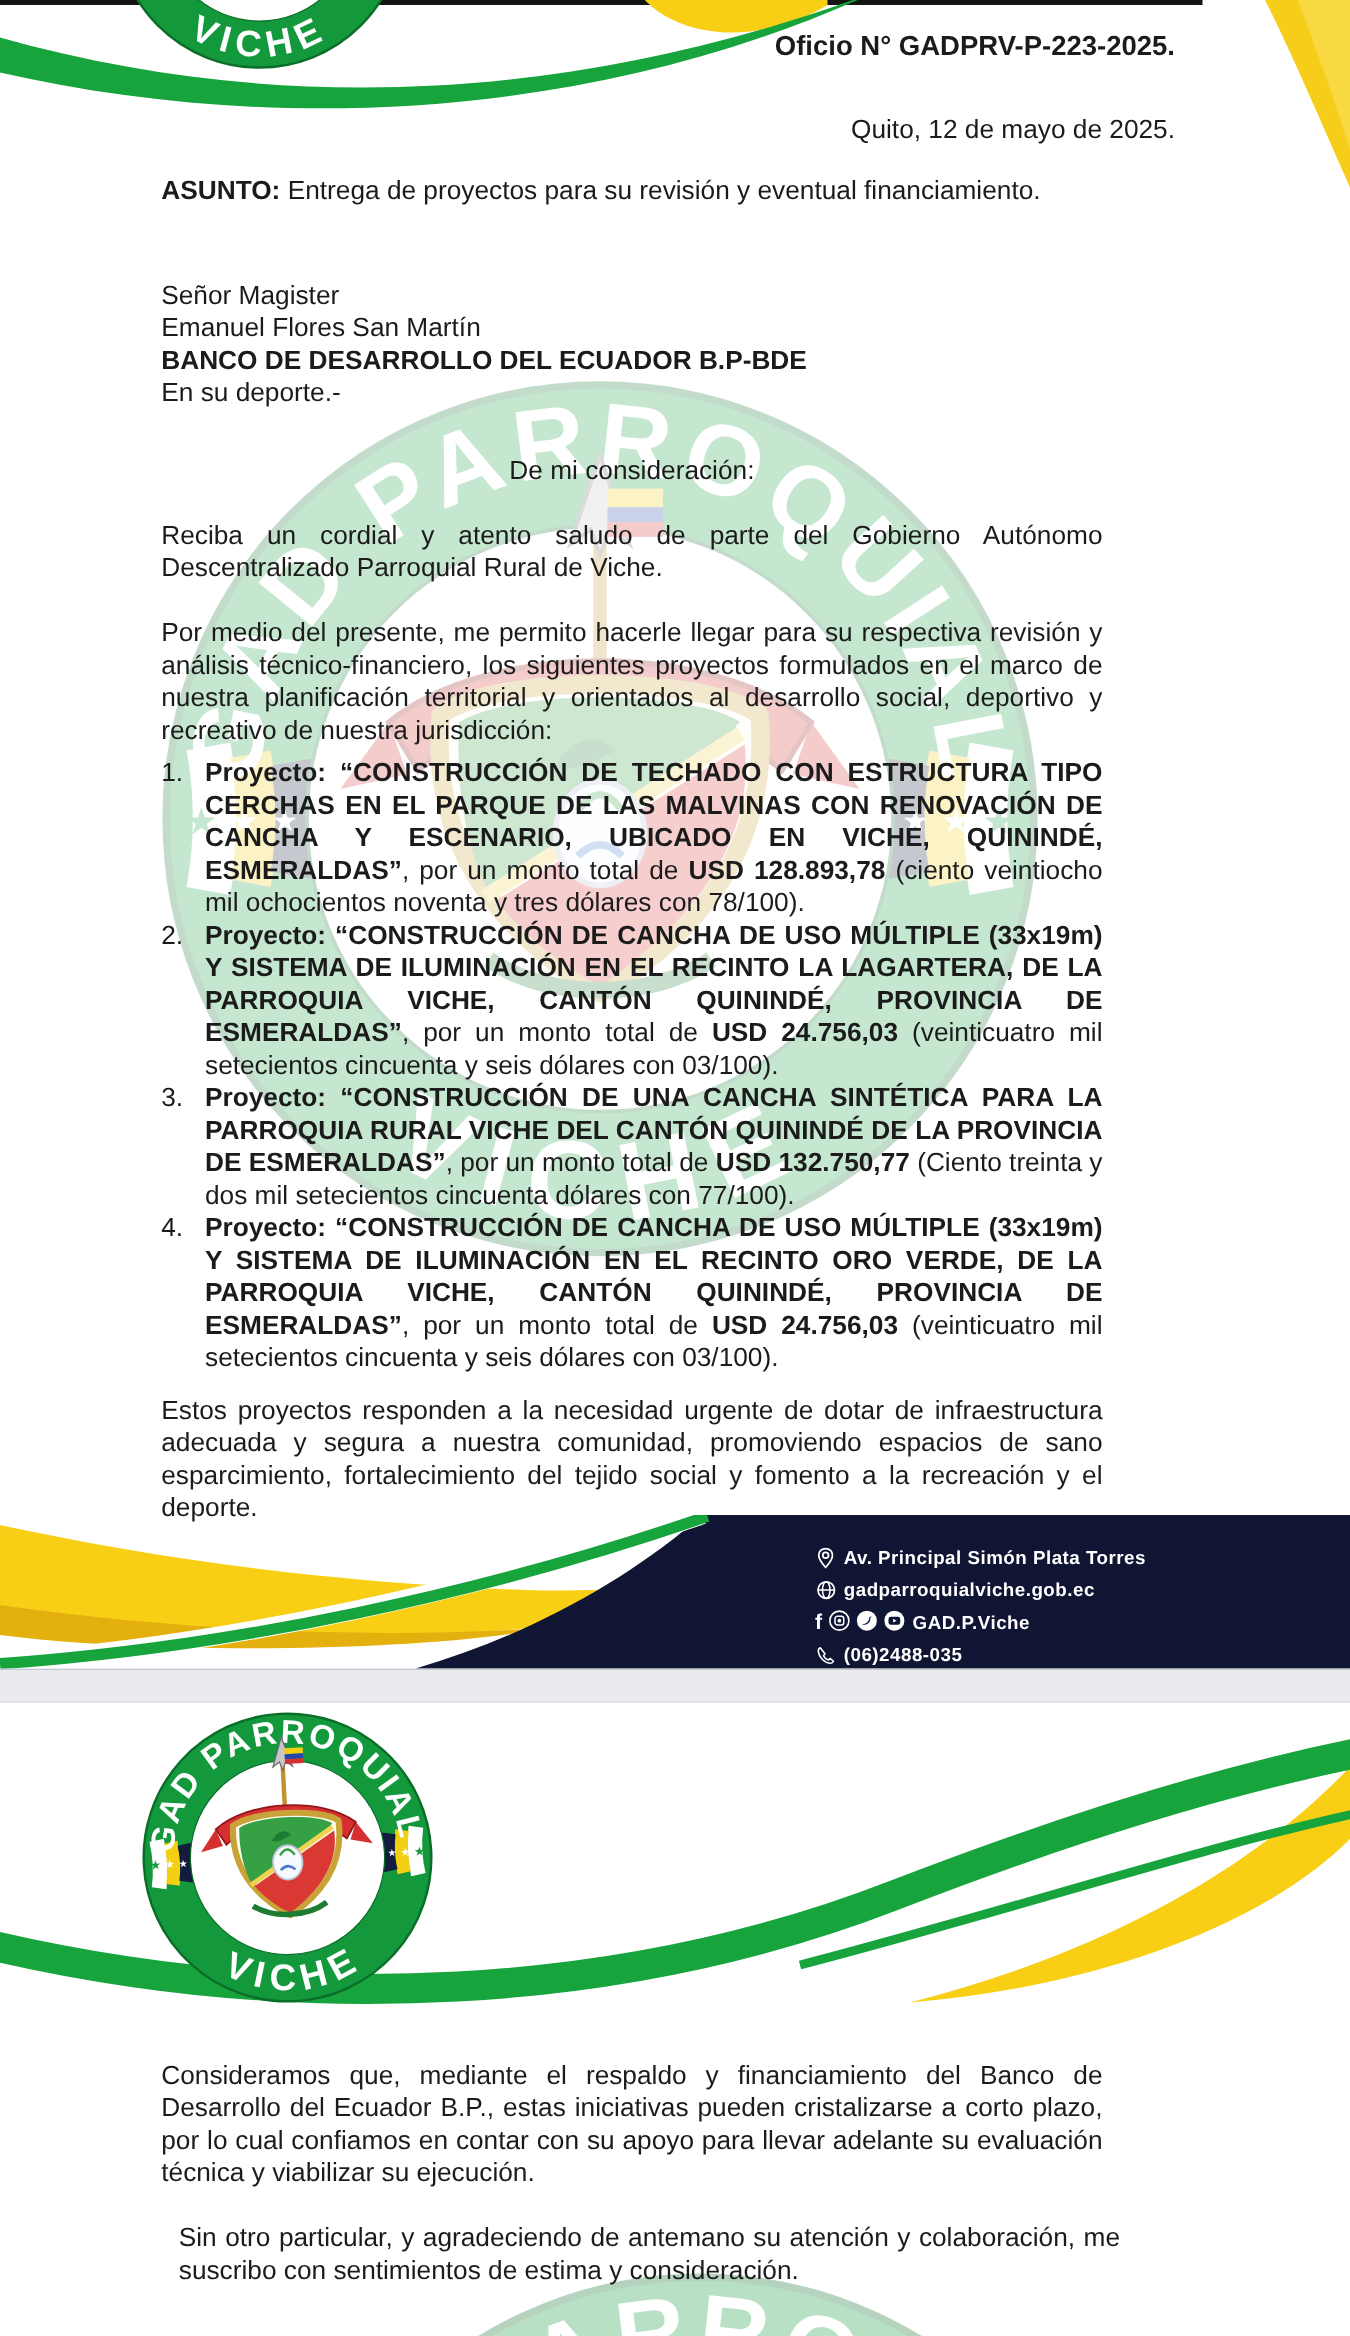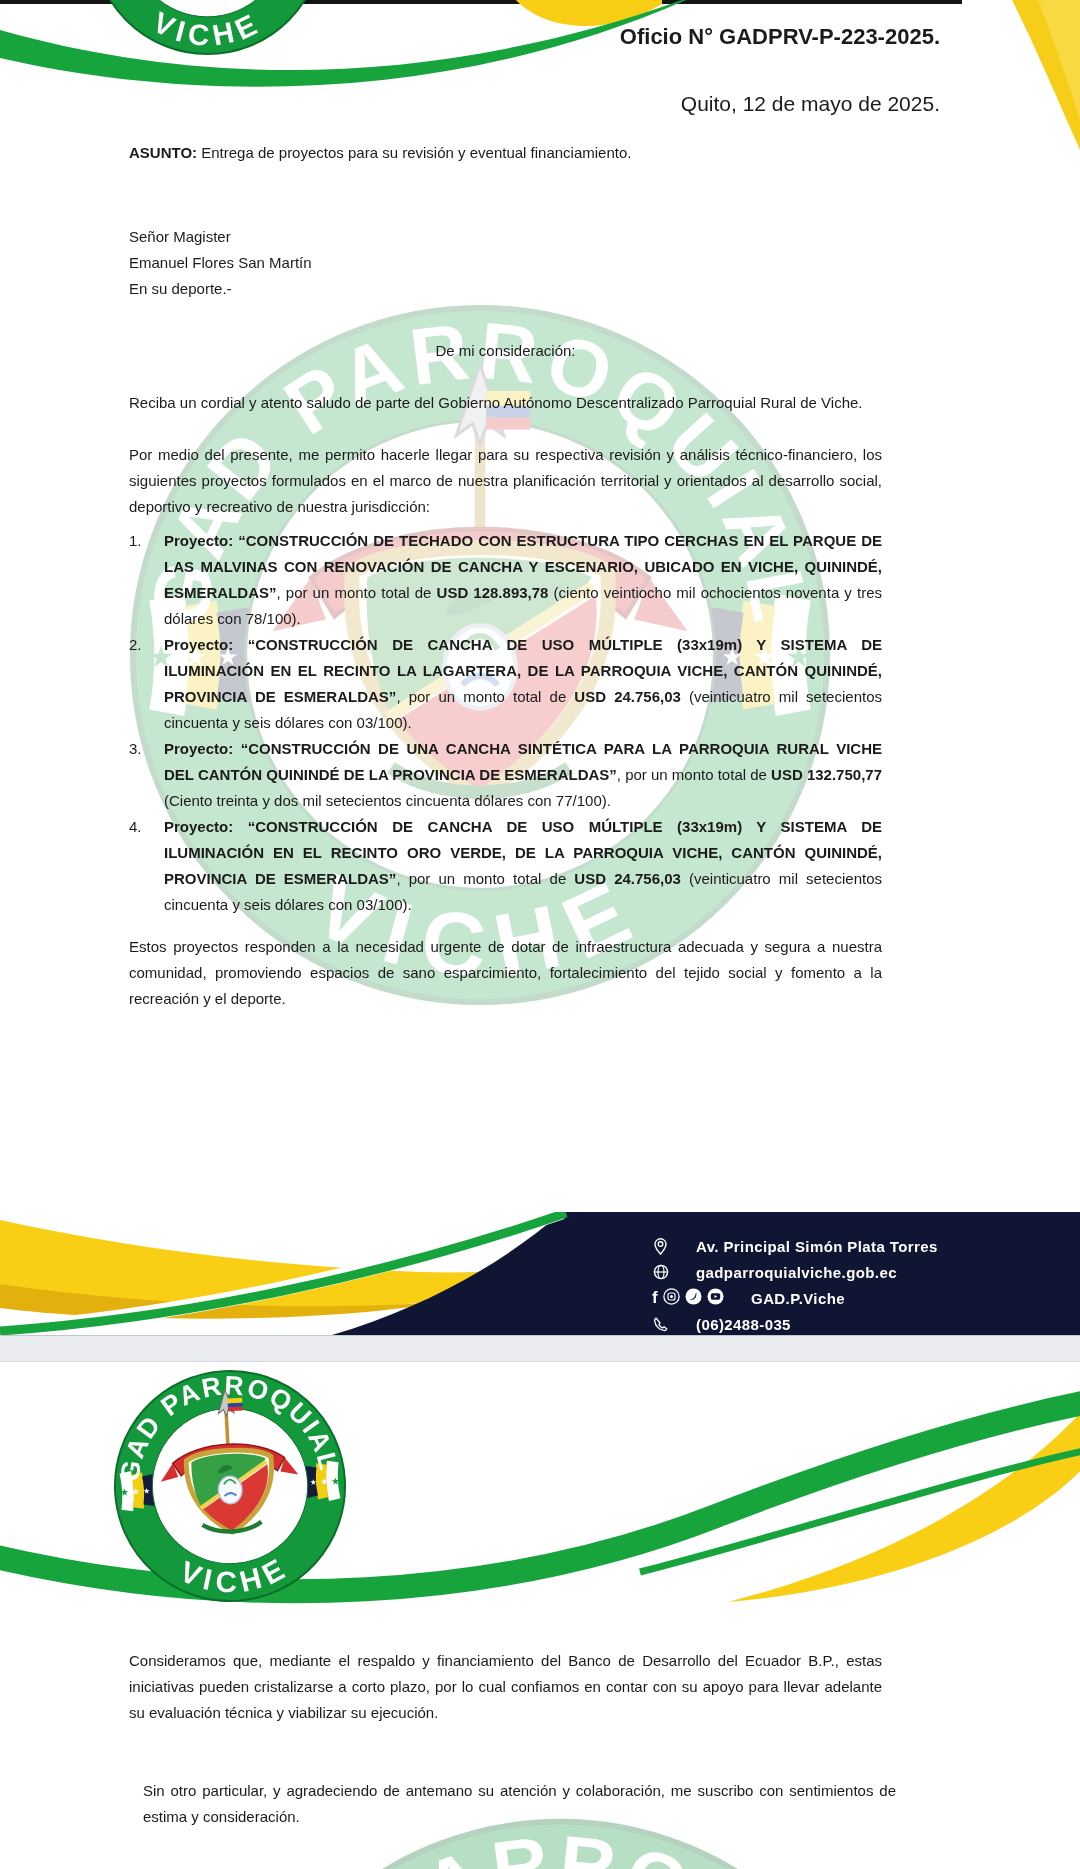--- a/index.html
+++ b/index.html
@@ -8,7 +8,7 @@
     font-family:"Liberation Sans", sans-serif;color:#1b1b1b;
   }
   .abs{position:absolute;}
-  .body-text{font-size:15px;line-height:26px;}
+  .body-text{font-size:21px;line-height:26px;}
   .just{text-align:justify;}
   .b{font-weight:bold;}
   .center{text-align:right;}

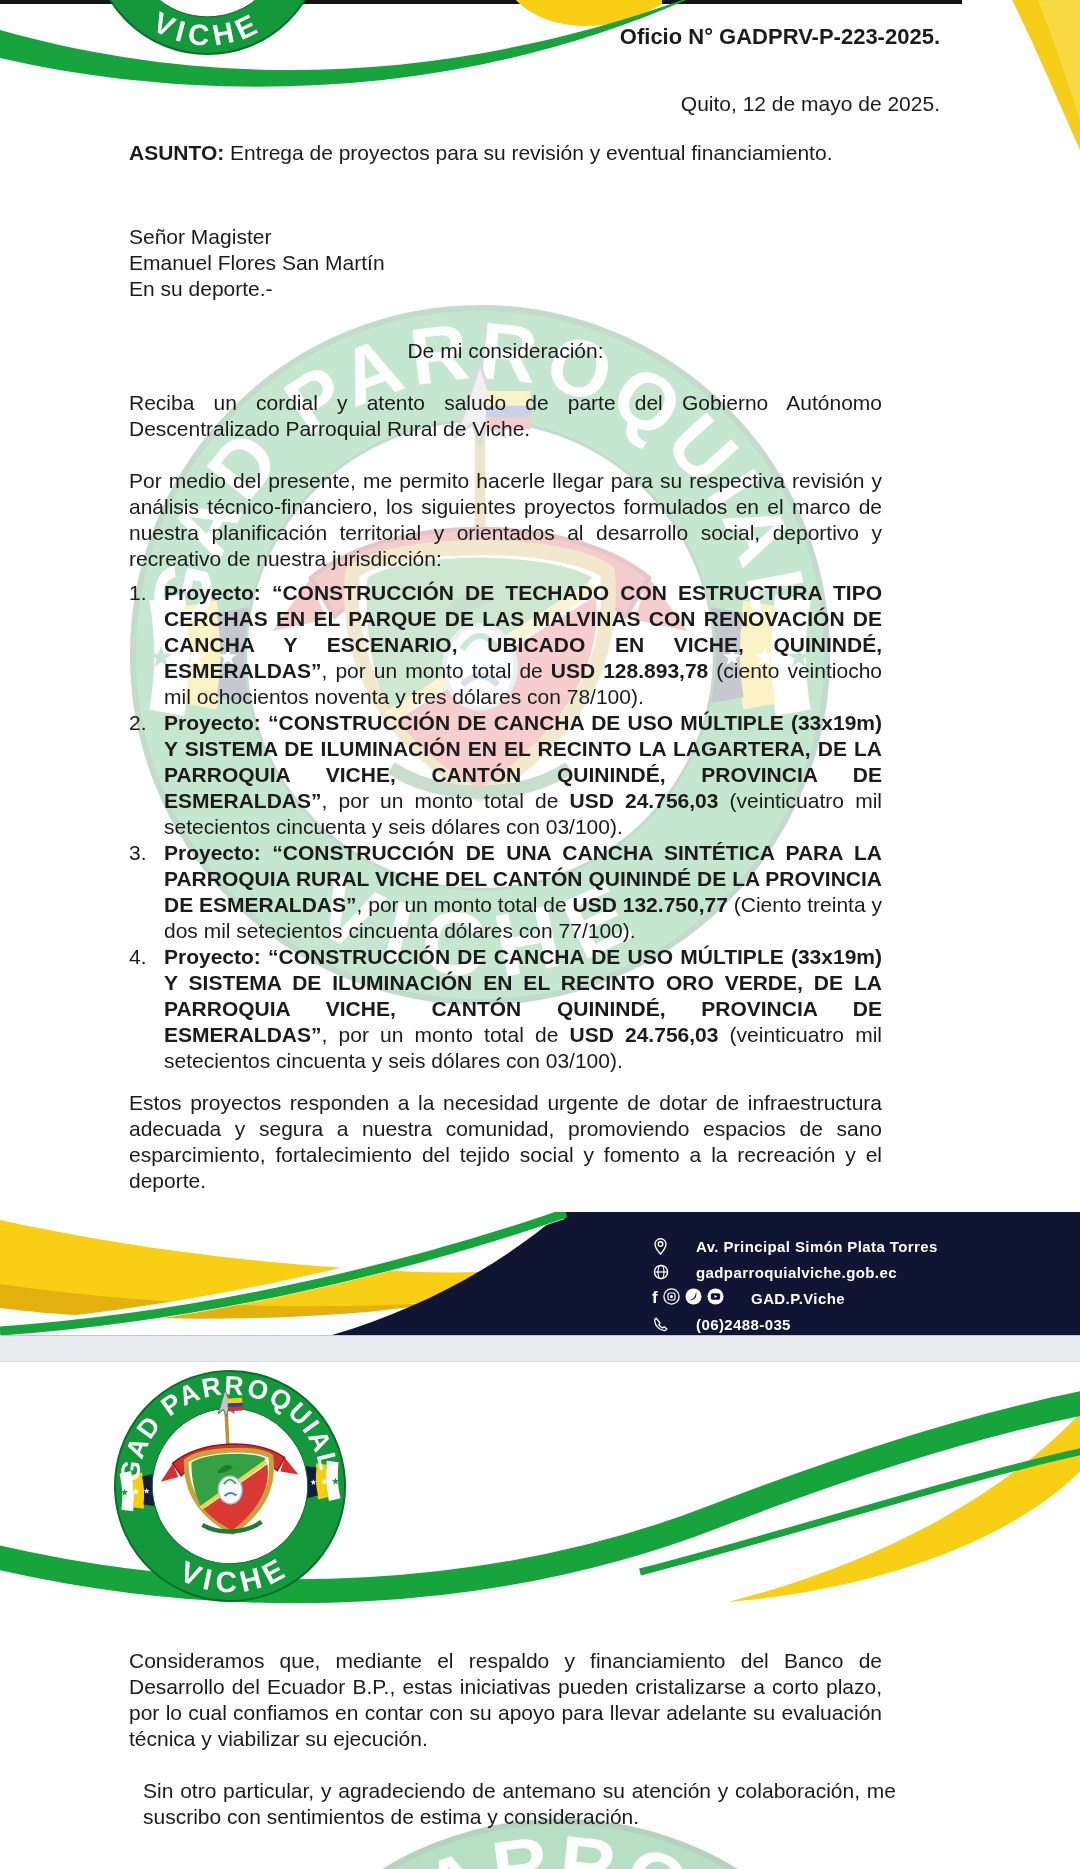--- a/index.html
+++ b/index.html
@@ -116,6 +116,7 @@
   <div class="addr">
     <div>Señor Magister</div>
     <div>Emanuel Flores San Martín</div>
+    <div class="b">BANCO DE DESARROLLO DEL ECUADOR B.P-BDE</div>
     <div>En su deporte.-</div>
   </div>
 

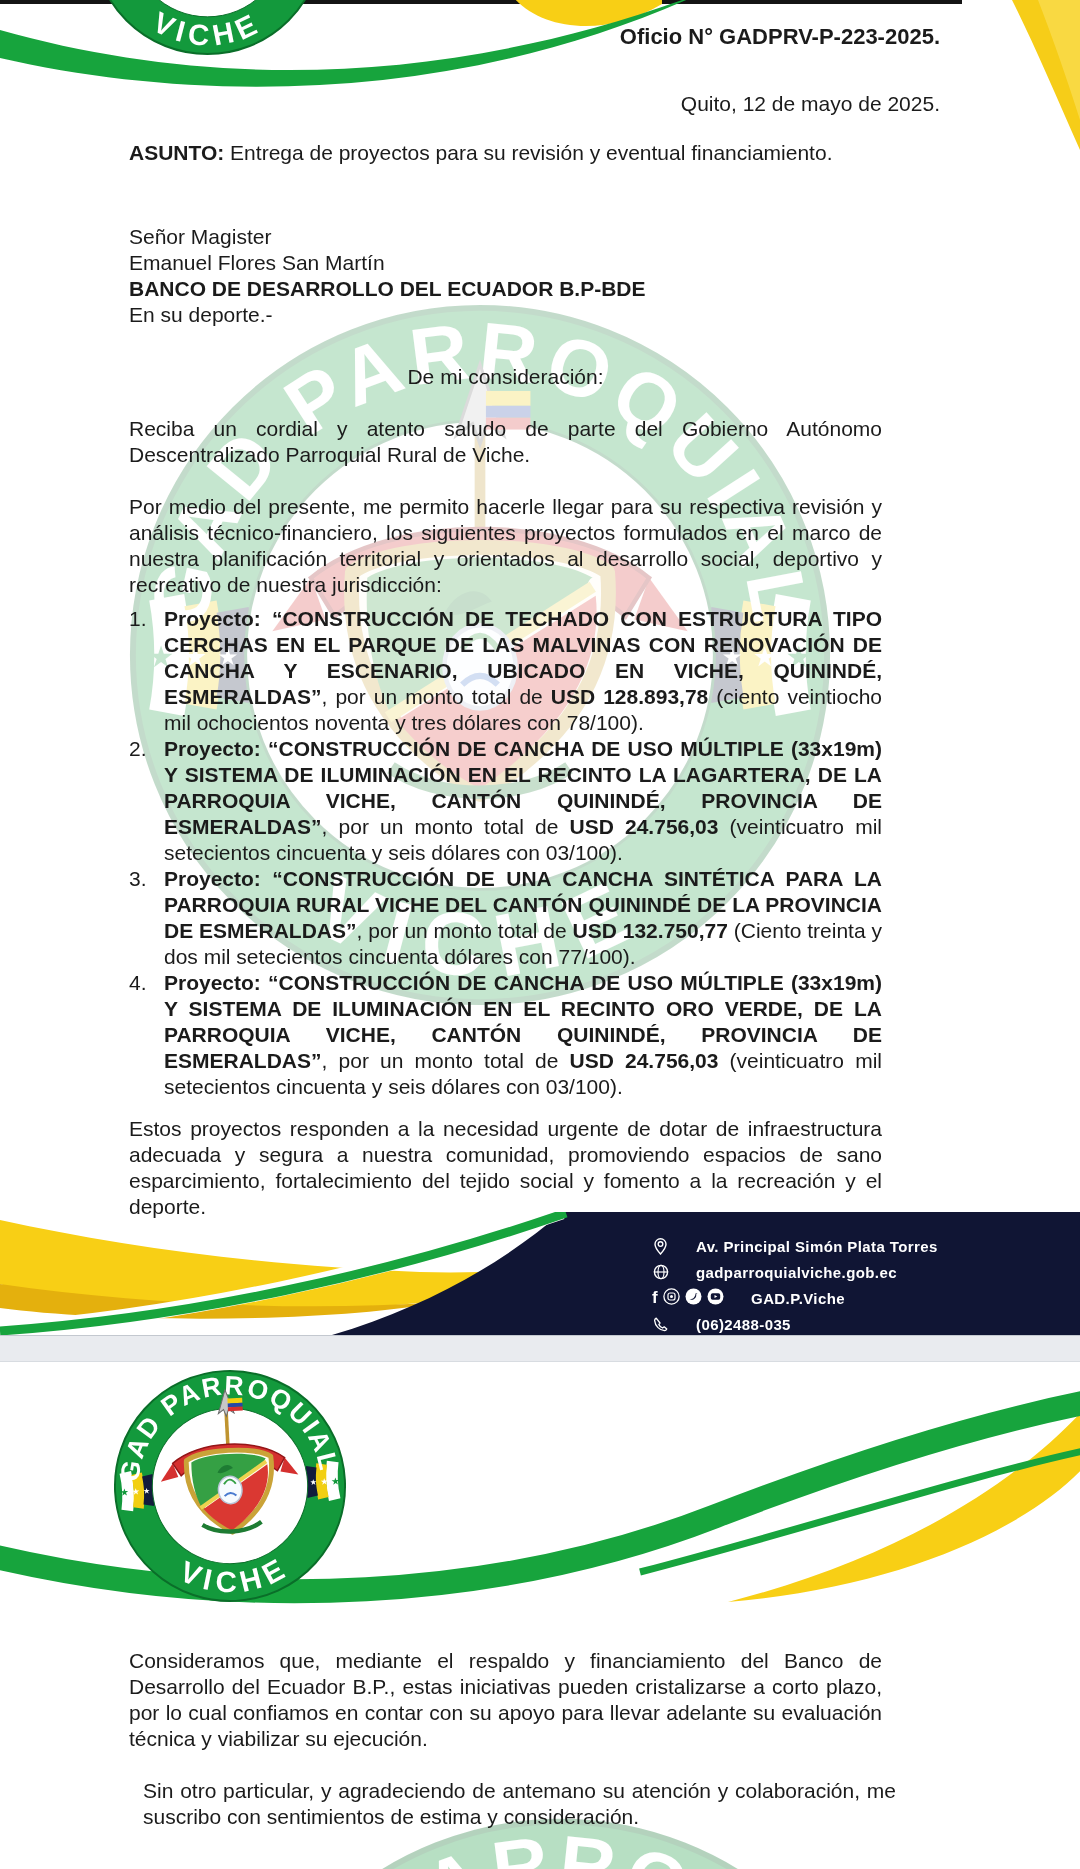--- a/index.html
+++ b/index.html
@@ -27,7 +27,7 @@
   #dateline{top:92px;left:560px;width:380px;font-size:21px;}
   
   #footer-info{left:652px;top:1233px;width:420px;}
-  .fline{display:flex;align-items:center;gap:27px;height:26px;
+  .fline{display:flex;align-items:center;gap:6px;height:26px;
          font-size:15px;font-weight:bold;color:#ffffff;letter-spacing:.4px;}
   .fline .icn{display:inline-flex;width:17px;justify-content:center;flex:none;}
   .socrow{display:inline-flex;align-items:center;gap:5px;}

